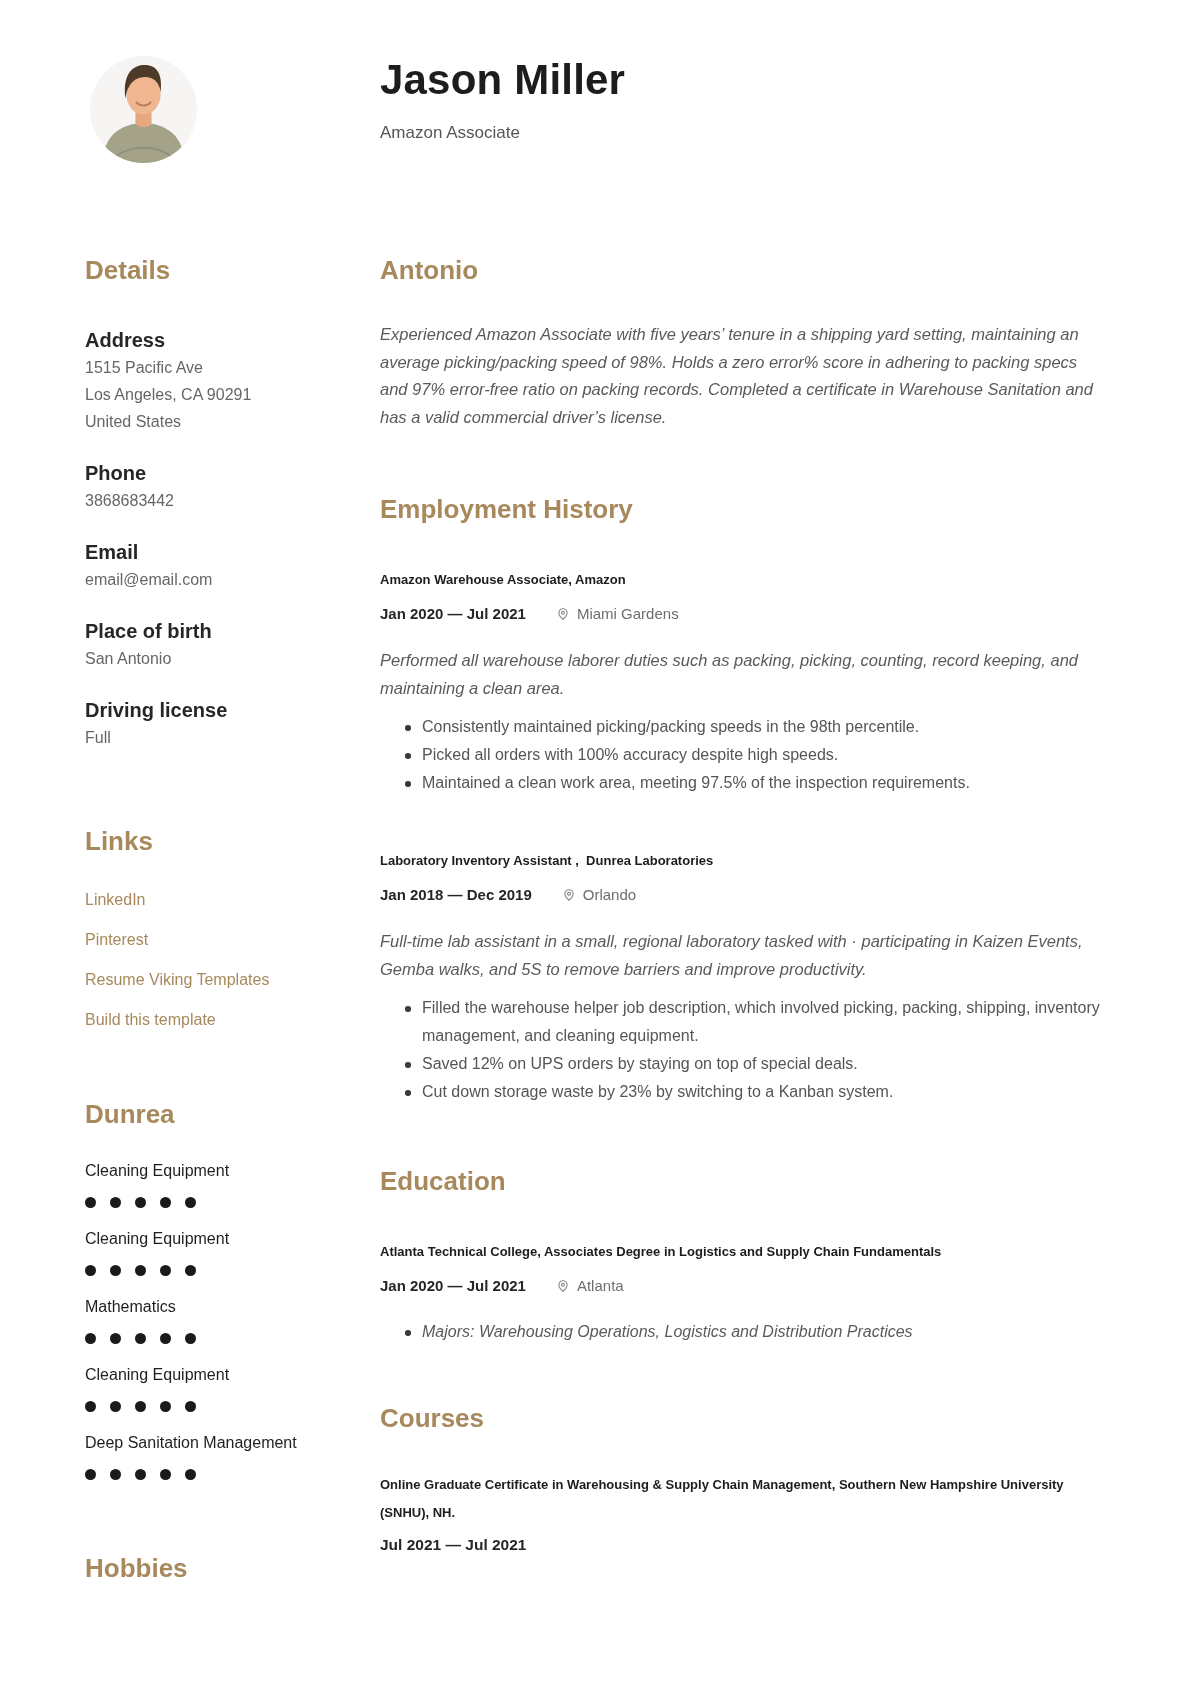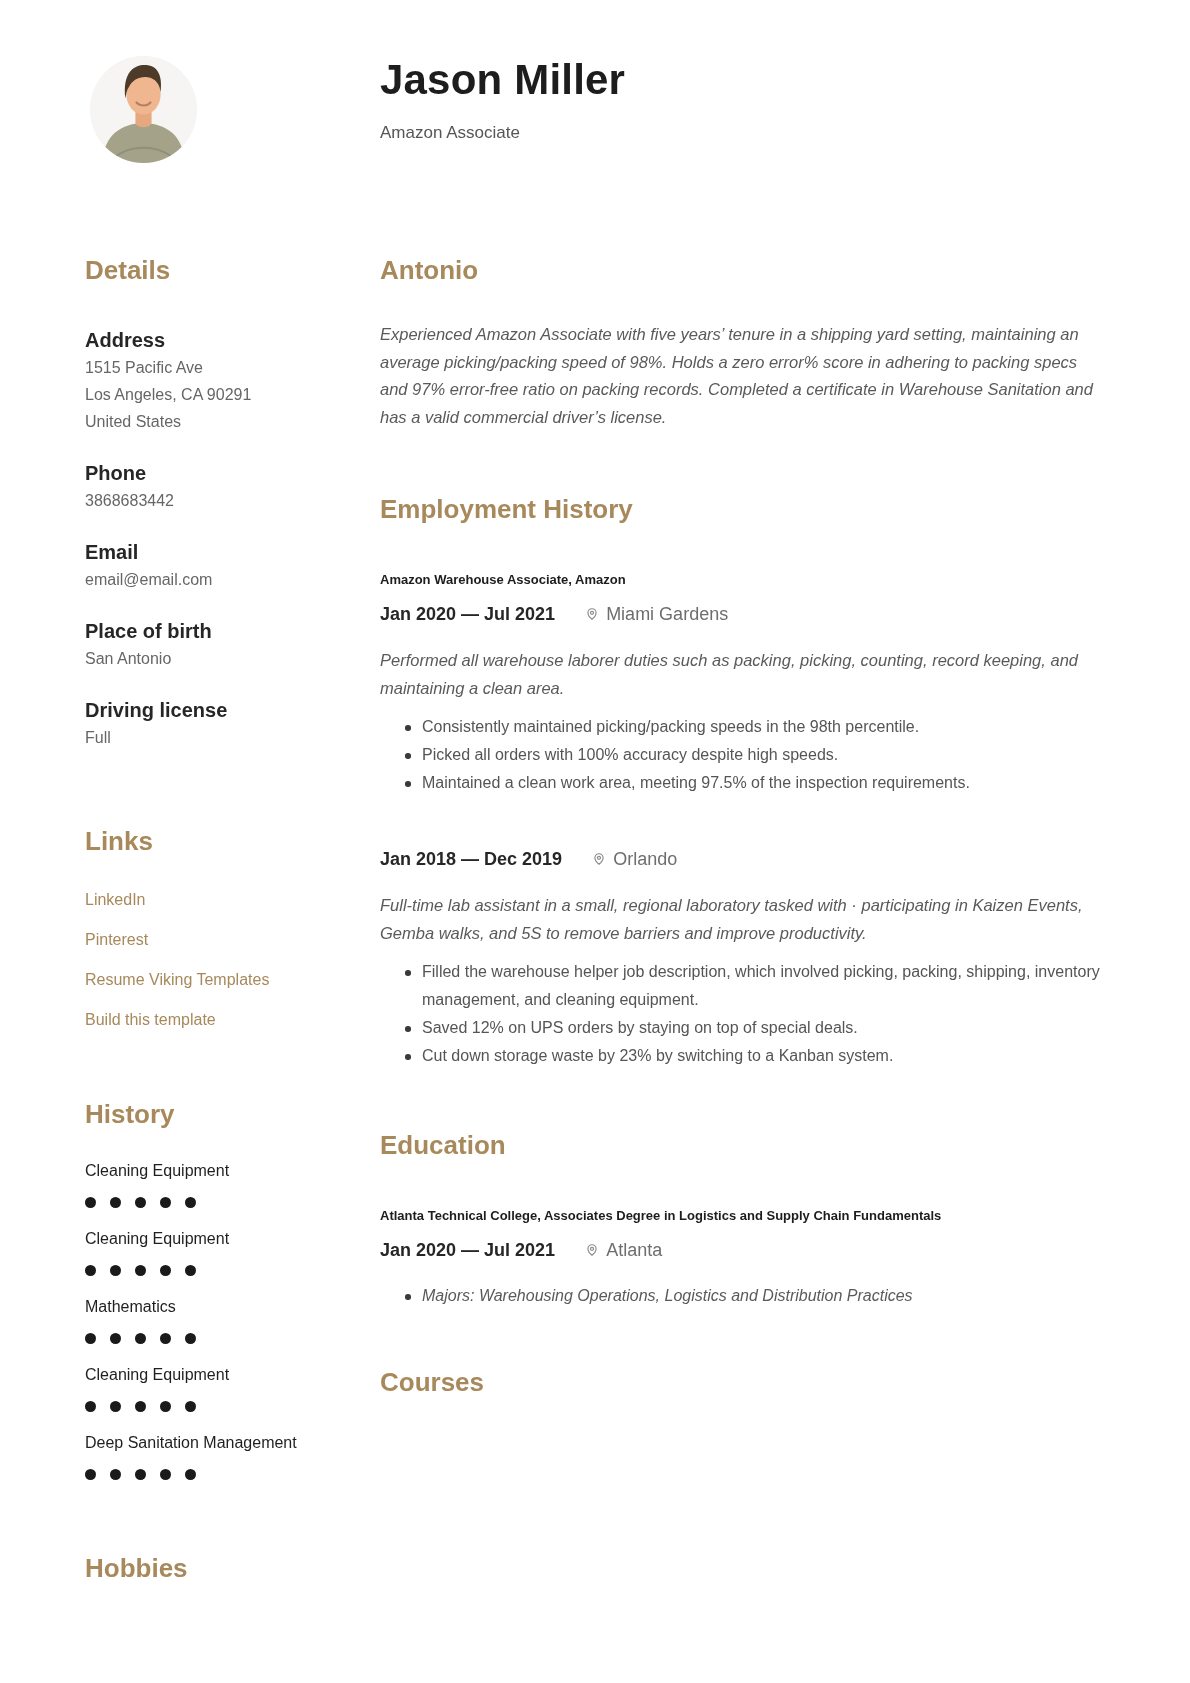--- a/index.html
+++ b/index.html
@@ -54,7 +54,7 @@
   .sec-body.courses{padding-top:38px;}
   .job + .job{margin-top:50px;}
   .entry-title{margin:0 0 9px;font-size:13px;line-height:27px;font-weight:700;color:var(--dark);max-width:680px;white-space:pre-wrap;}
-  .meta-line{display:flex;align-items:flex-end;font-size:18px;line-height:24px;margin:0 0 21px;}
+  .meta-line{display:flex;align-items:flex-end;font-size:15px;line-height:24px;margin:0 0 21px;}
   .meta-dates{font-weight:700;color:var(--label);}
   .meta-loc{display:flex;align-items:center;margin-left:30px;color:var(--loc);}
   .pin{width:14px;height:14px;margin-right:7px;flex:none;}

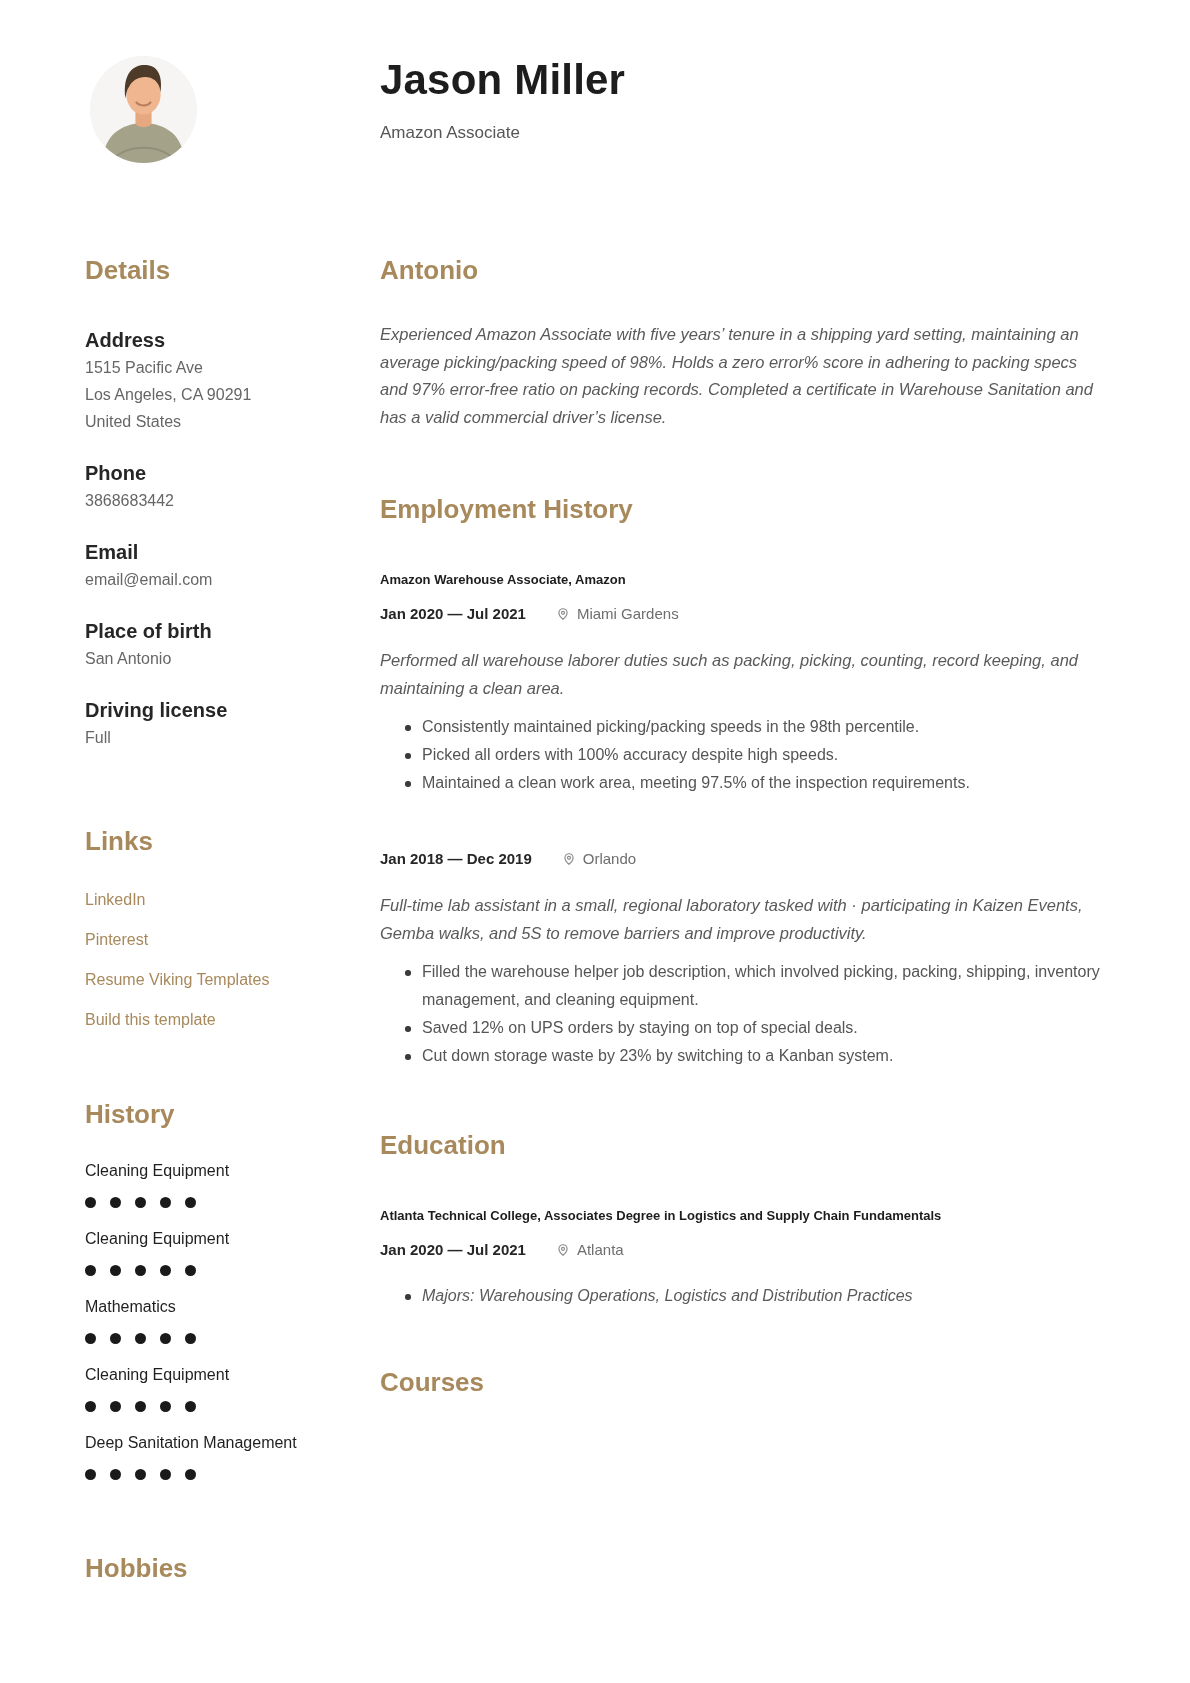--- a/index.html
+++ b/index.html
@@ -189,6 +189,7 @@
       </div>
 
       <div class="job">
+        <h3 class="entry-title">Laboratory Inventory Assistant ,  Dunrea Laboratories</h3>
         <div class="meta-line">
           <span class="meta-dates">Jan 2018 — Dec 2019</span>
           <span class="meta-loc">

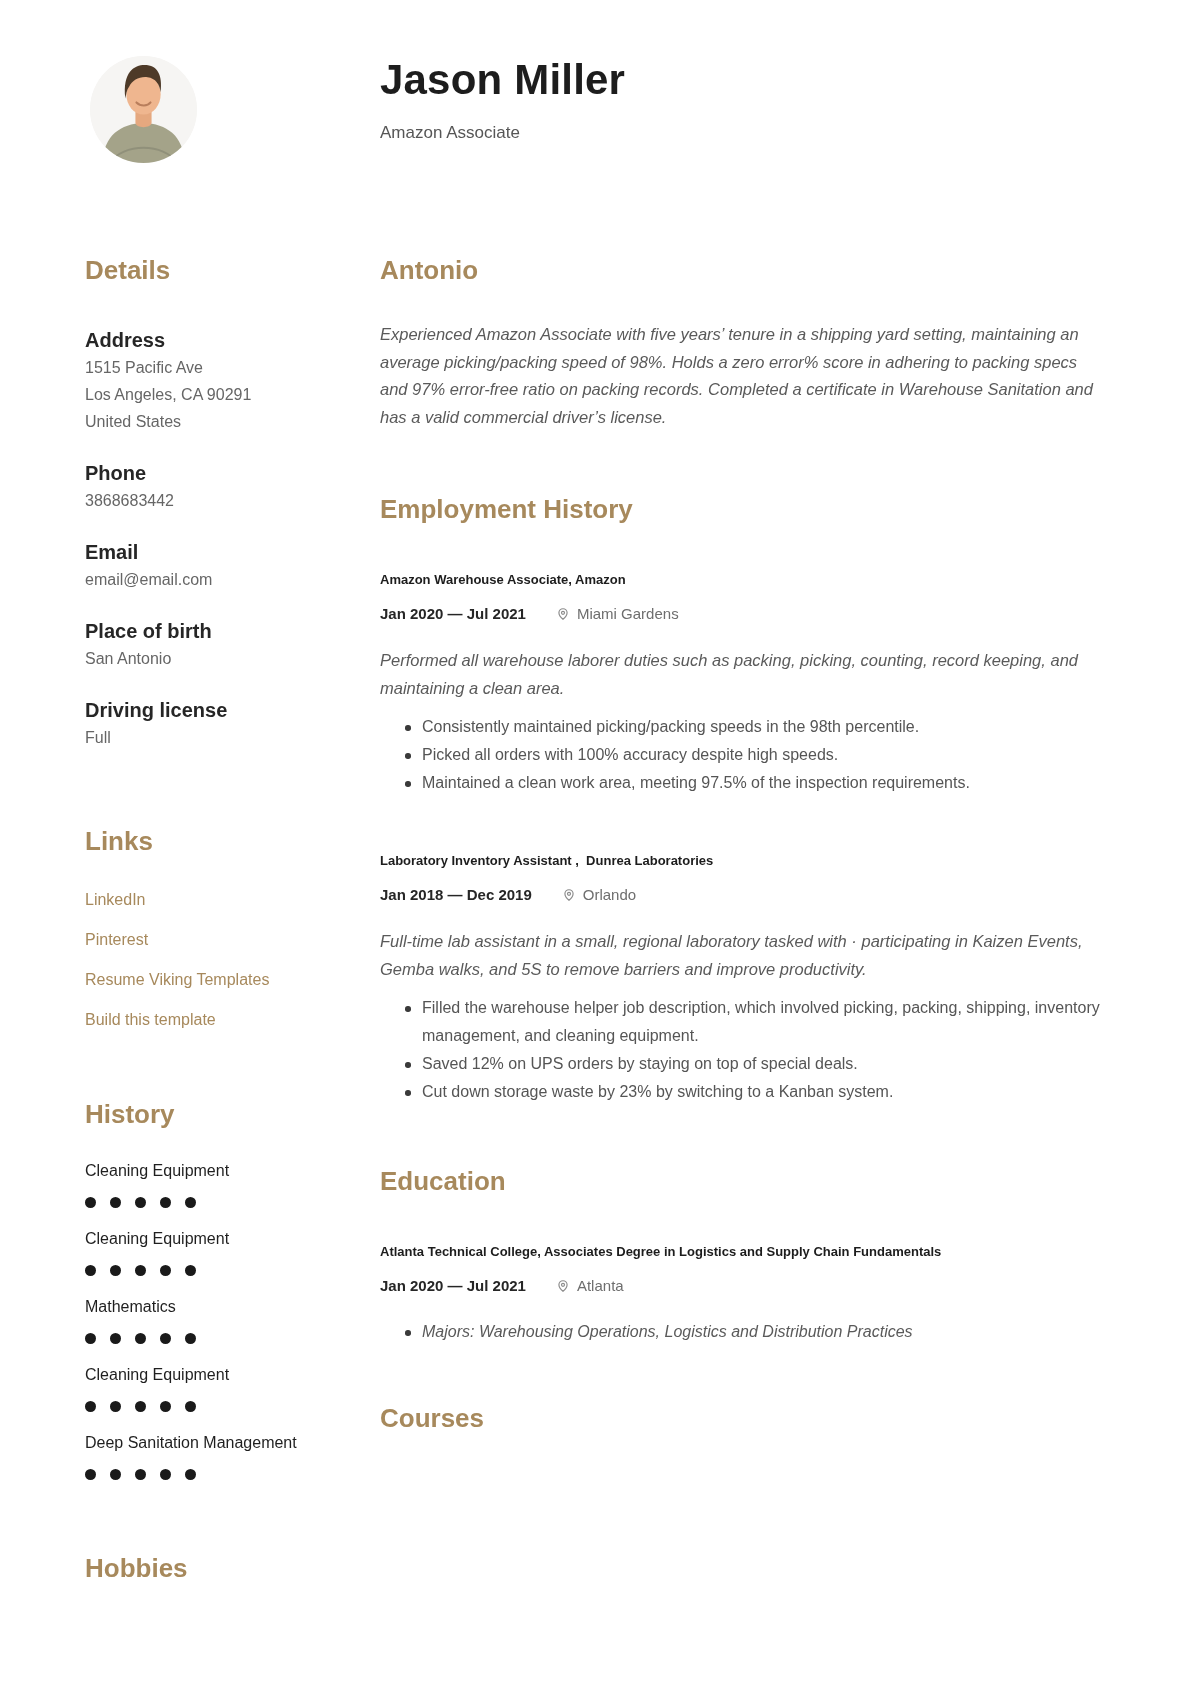--- a/index.html
+++ b/index.html
@@ -126,7 +126,7 @@
   </div>
 
   <div class="sec-skills">
-    <h2 class="sec">History</h2>
+    <h2 class="sec">Dunrea</h2>
     <div class="skills-list">
       <div class="skill">
         <div class="skill-label">Cleaning Equipment</div>

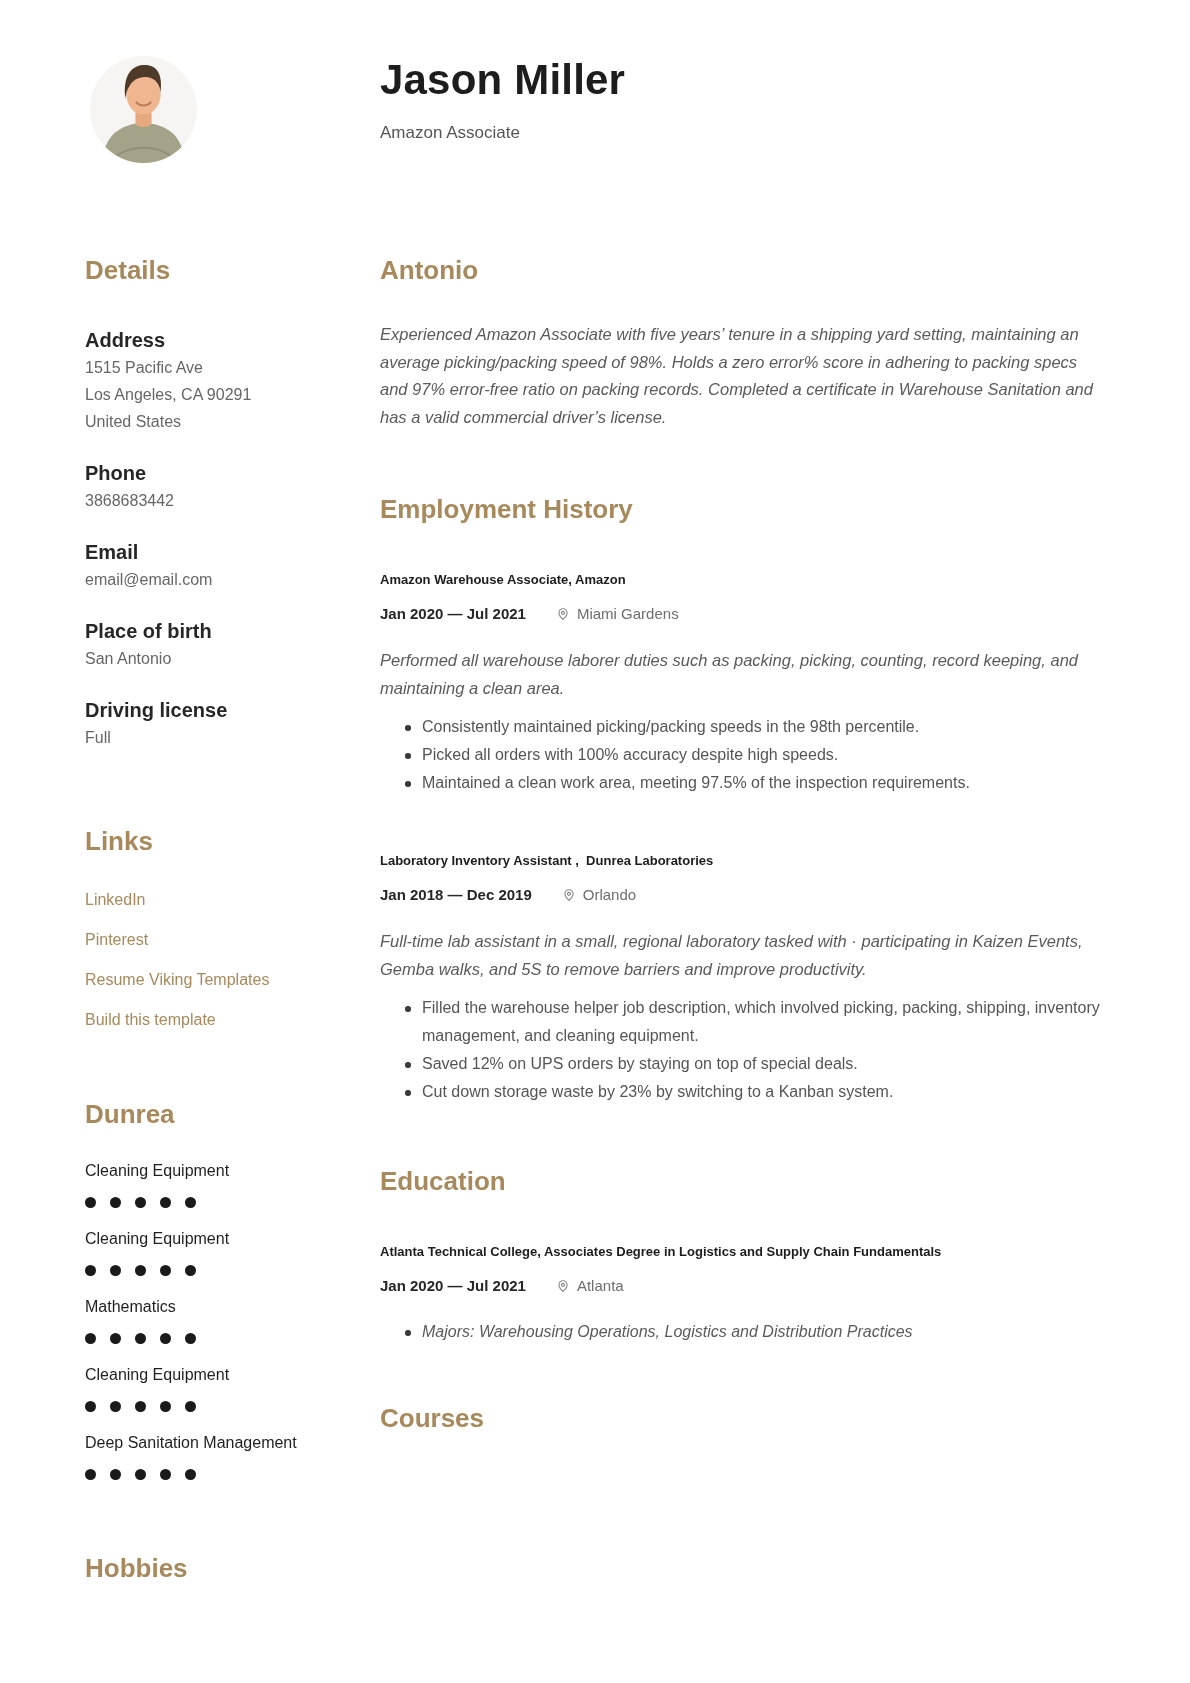--- a/index.html
+++ b/index.html
@@ -235,6 +235,12 @@
 
   <div class="sec-courses">
     <h2 class="sec">Courses</h2>
+    <div class="sec-body courses">
+      <div>
+        <h3 class="entry-title" style="margin-bottom:0;max-width:700px;line-height:28px;">Online Graduate Certificate in Warehousing &amp; Supply Chain Management, Southern New Hampshire University (SNHU), NH.</h3>
+        <div class="course-date">Jul 2021 — Jul 2021</div>
+      </div>
+    </div>
   </div>
 
 </div>

